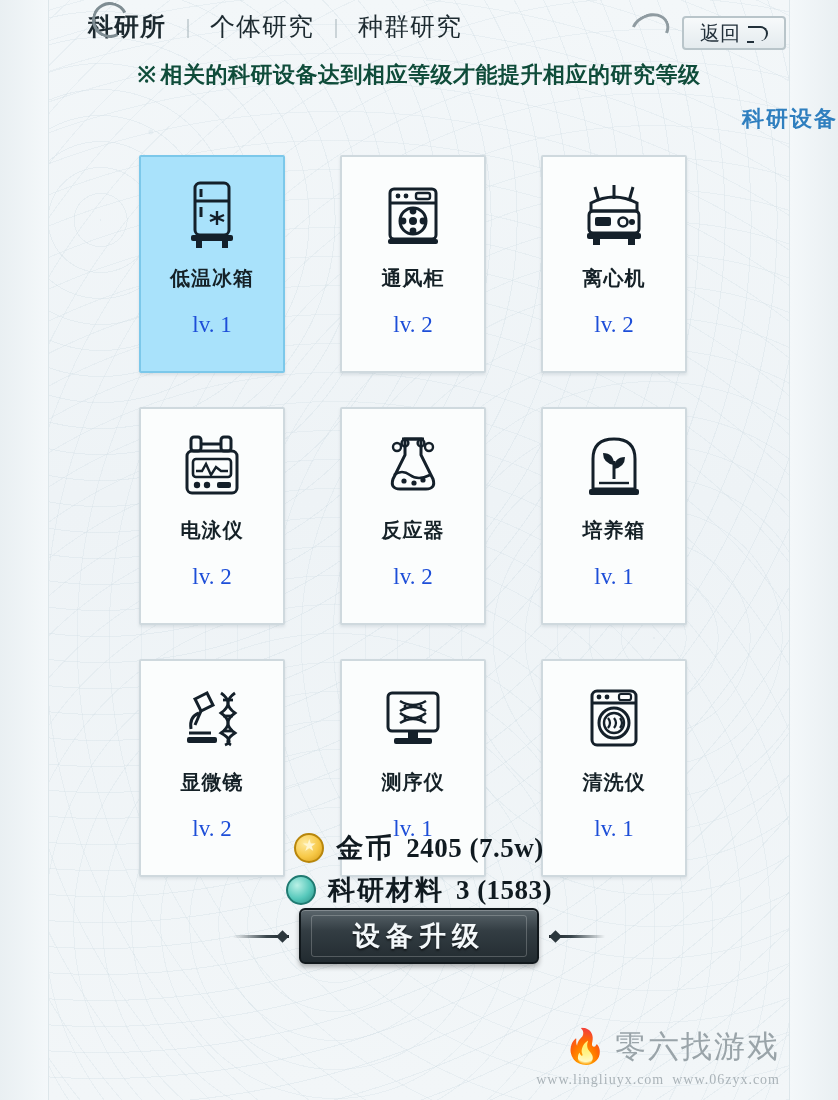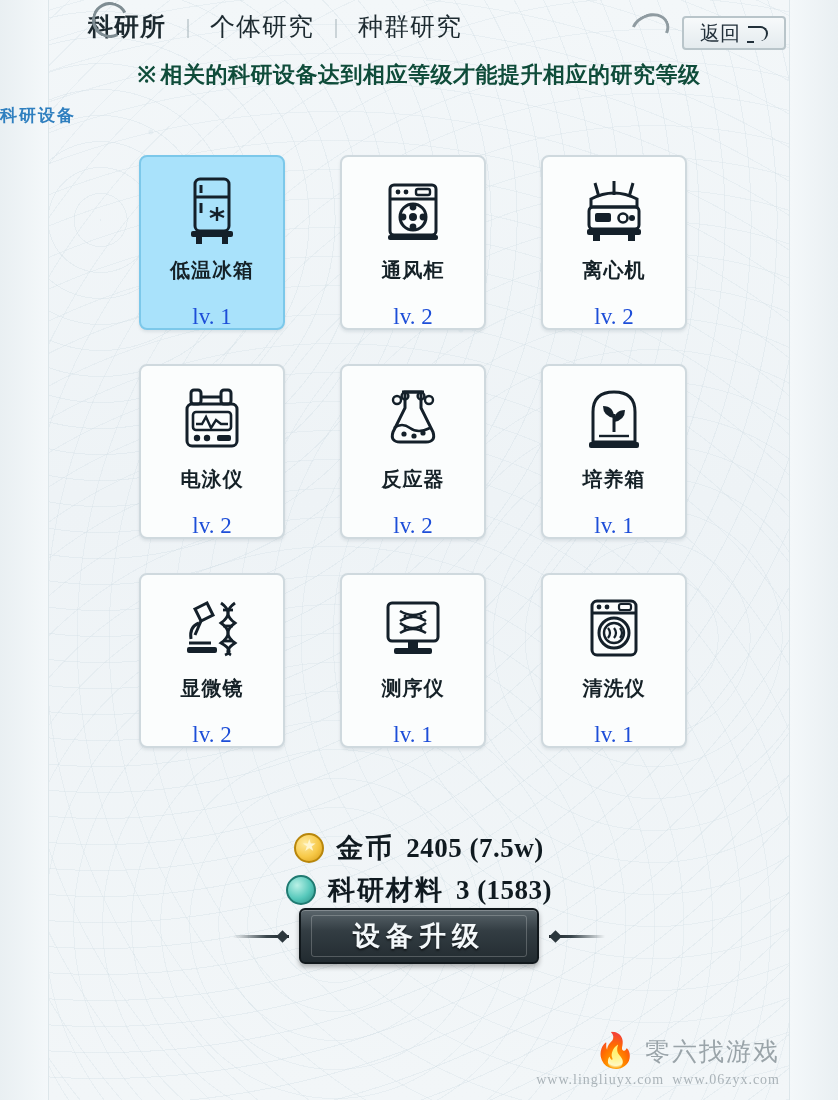--- a/index.html
+++ b/index.html
@@ -155,8 +155,8 @@
     top: 104px;
     left: 0;
     right: 0;
-    text-align: left;
-    font-size: 17px;
+    text-align: right;
+    font-size: 22px;
     font-weight: bold;
     color: #2f7fbf;
     letter-spacing: 2px;

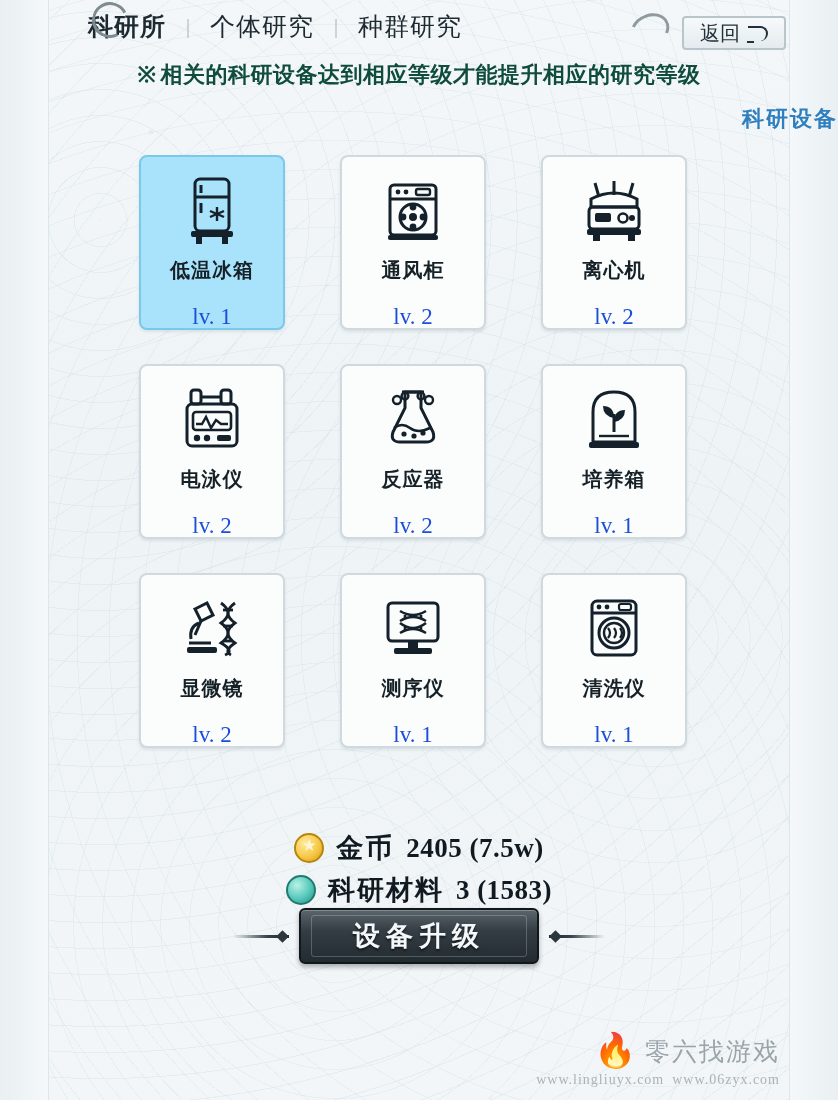--- a/index.html
+++ b/index.html
@@ -176,8 +176,8 @@
   }
   .card {
     width: 146px;
-    height: 175px;
-    border-radius: 8px;
+    height: 218px;
+    border-radius: 2px;
     background: #fbfdfd;
     border: 2px solid #cfd9de;
     box-shadow: 0 2px 3px rgba(120,140,150,0.18);

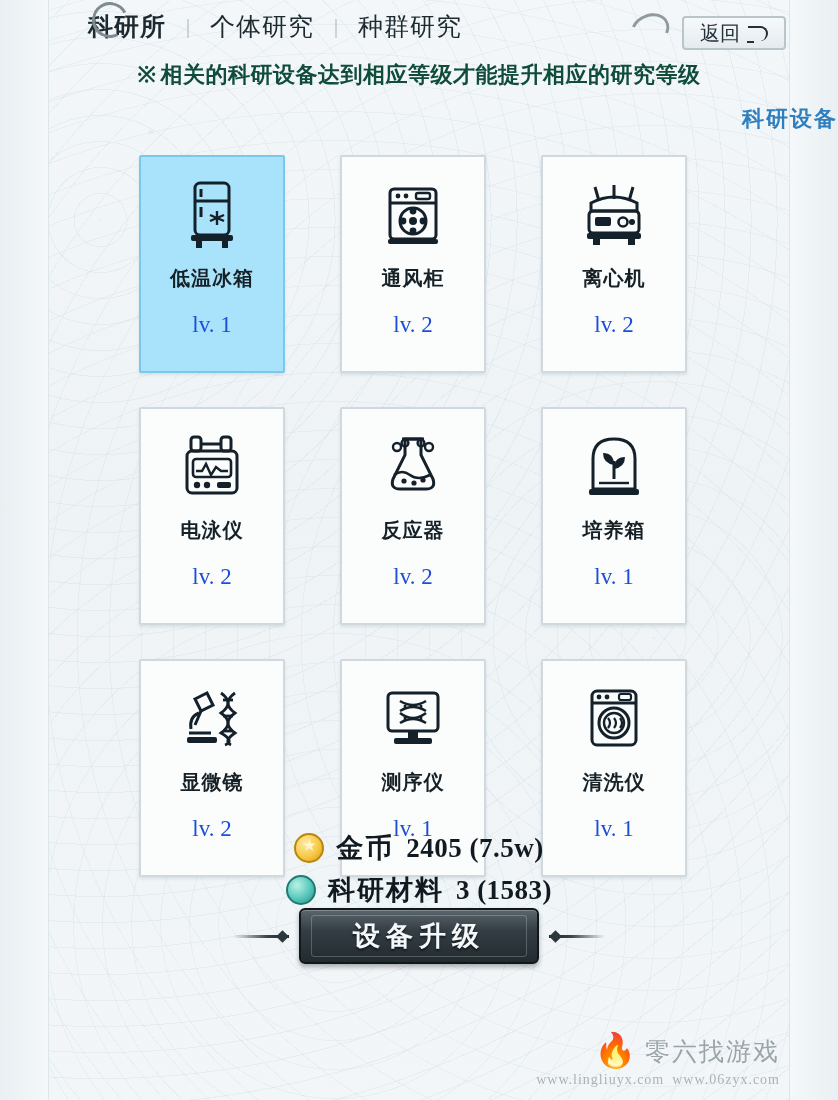--- a/index.html
+++ b/index.html
@@ -345,7 +345,7 @@
     line-height: 1;
   }
   .wm-title {
-    font-size: 25px;
+    font-size: 31px;
     color: #9aa4a9;
     letter-spacing: 2px;
   }

